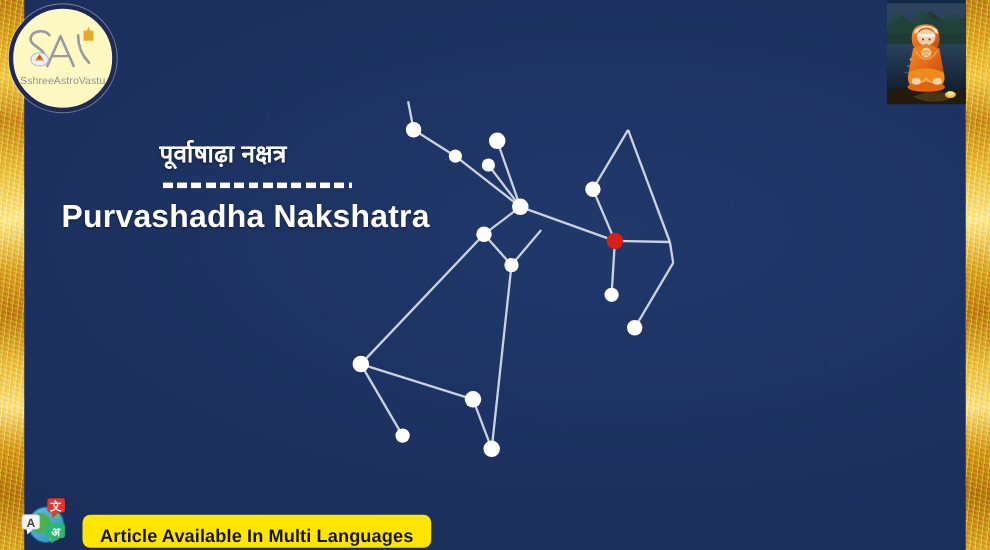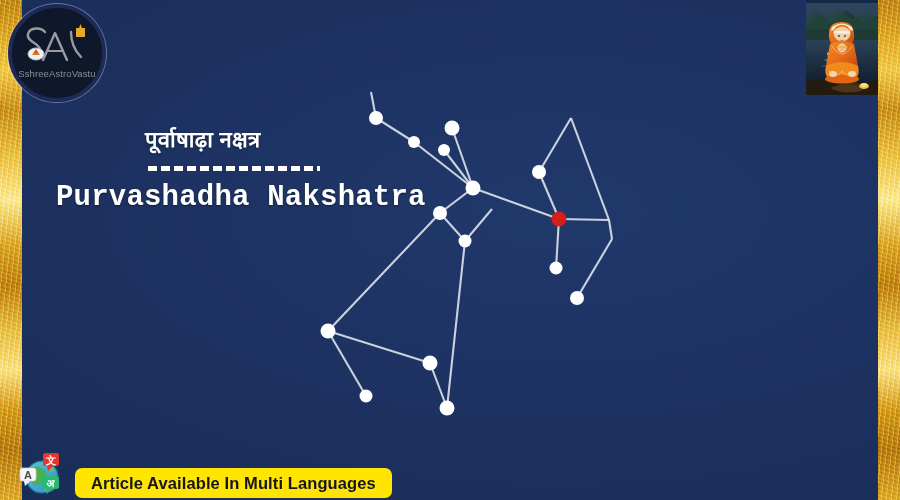--- a/index.html
+++ b/index.html
@@ -64,7 +64,7 @@
   
   .logo{
     position:absolute;left:8px;top:4px;width:98px;height:98px;border-radius:50%;
-    background:#0f172a;border:4px solid #1d2a57;
+    background:#fef9c3;border:4px solid #1d2a57;
     box-shadow:0 0 0 1px rgba(255,255,255,.35);
     overflow:hidden;
   }

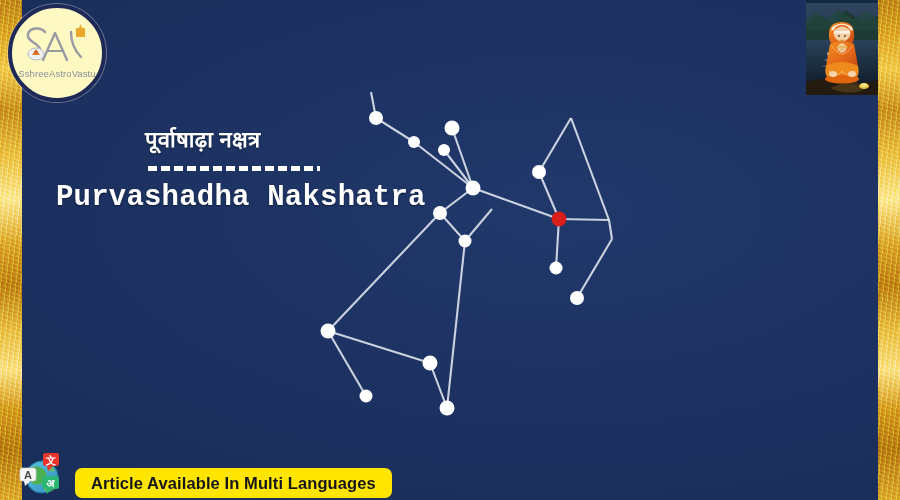--- a/index.html
+++ b/index.html
@@ -98,7 +98,6 @@
     color:#ffffff;font-size:29px;font-weight:bold;letter-spacing:.2px;
     padding-left:6px;
     text-shadow:0 1px 2px rgba(0,0,0,.45);
-    font-family:Liberation Mono, monospace;
   }
   
   .constellation{position:absolute;left:0;top:0;width:900px;height:500px;}

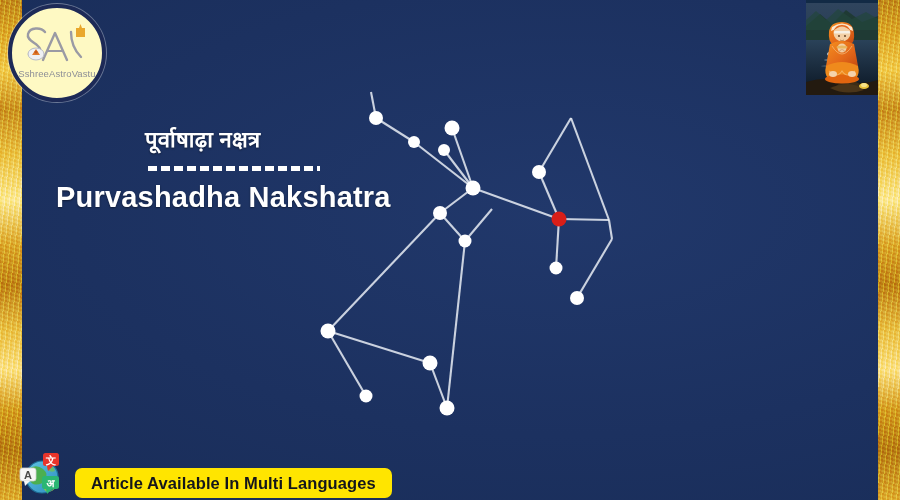--- a/index.html
+++ b/index.html
@@ -106,7 +106,7 @@
   .banner{
     position:absolute;left:75px;bottom:2px;height:30px;
     background:#ffe500;border-radius:7px;
-    display:flex;align-items:center;padding:0 16px;
+    display:flex;align-items:flex-end;padding:0 16px;
   }
   .banner-text{
     color:#14161c;font-size:16.5px;font-weight:bold;letter-spacing:.1px;white-space:nowrap;

